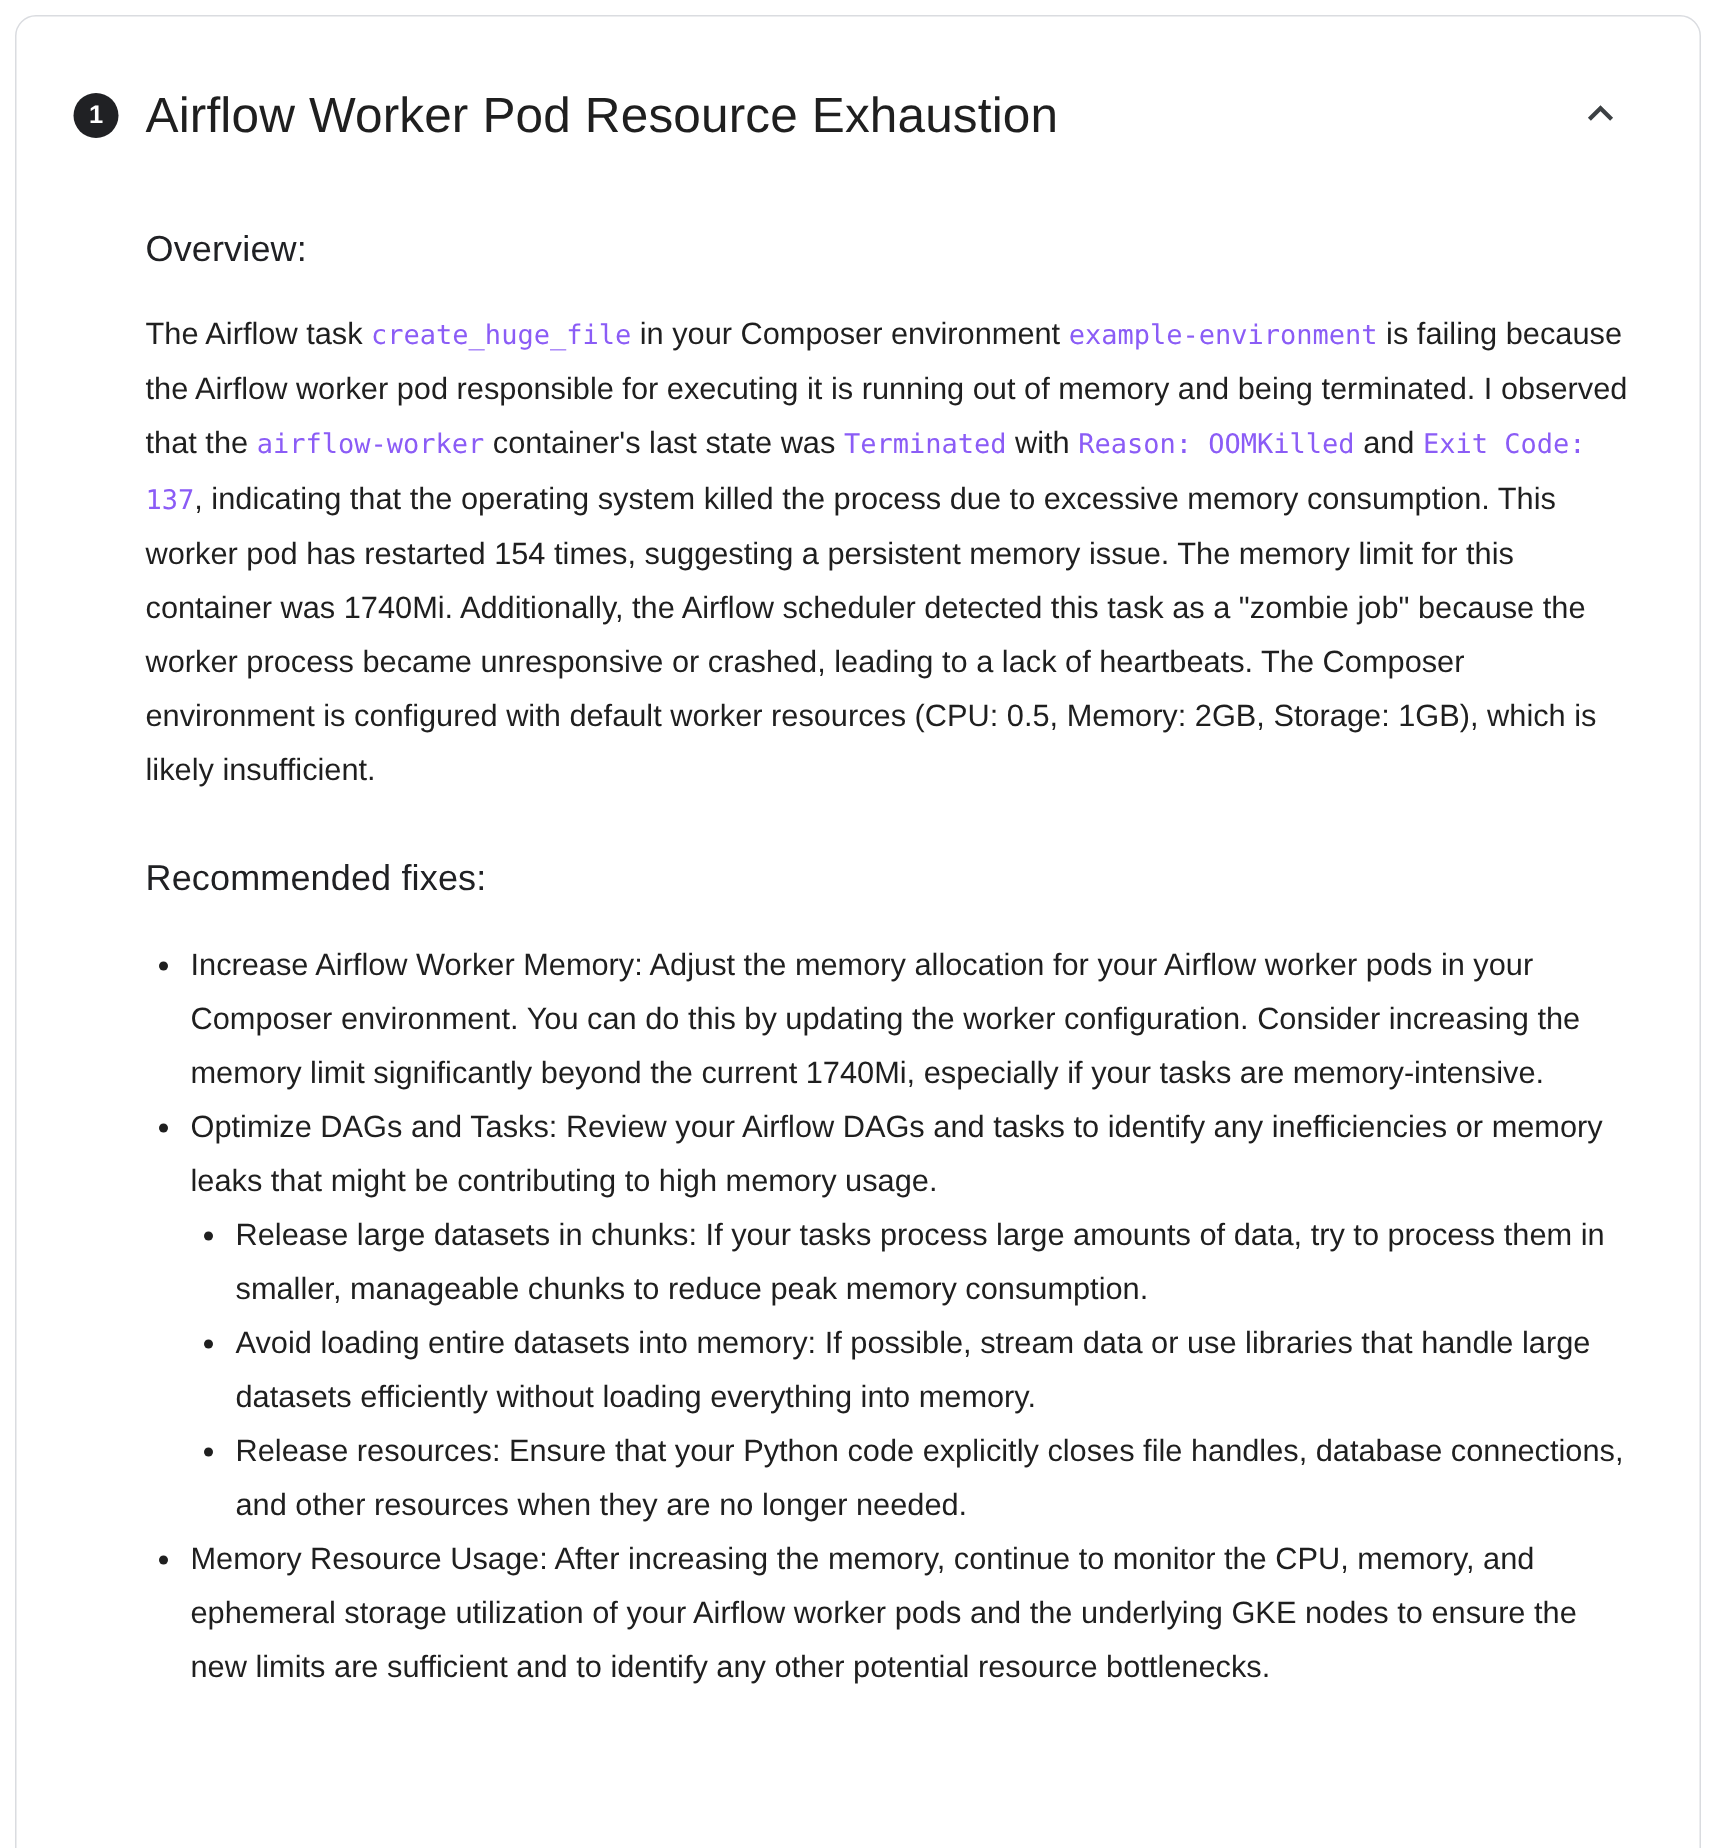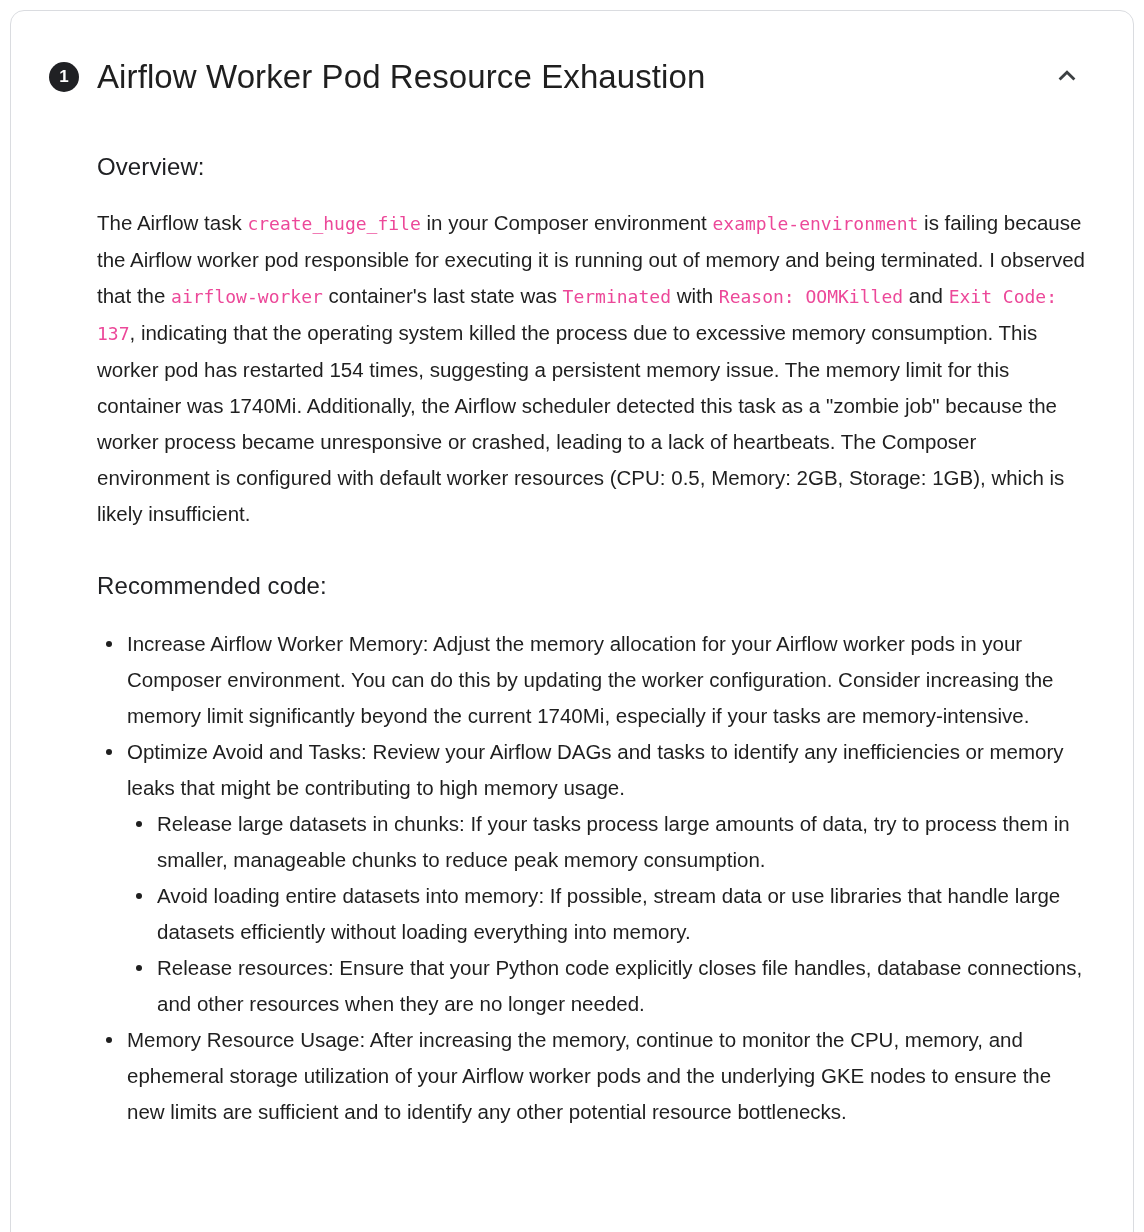--- a/index.html
+++ b/index.html
@@ -54,7 +54,7 @@
   }
   code {
     font-family: "DejaVu Sans Mono", monospace;
-    font-size: 18px; color: #ec4899;
+    font-size: 18px; color: #8b5cf6;
   }
   ul.fixes {
     margin-top: 26px;

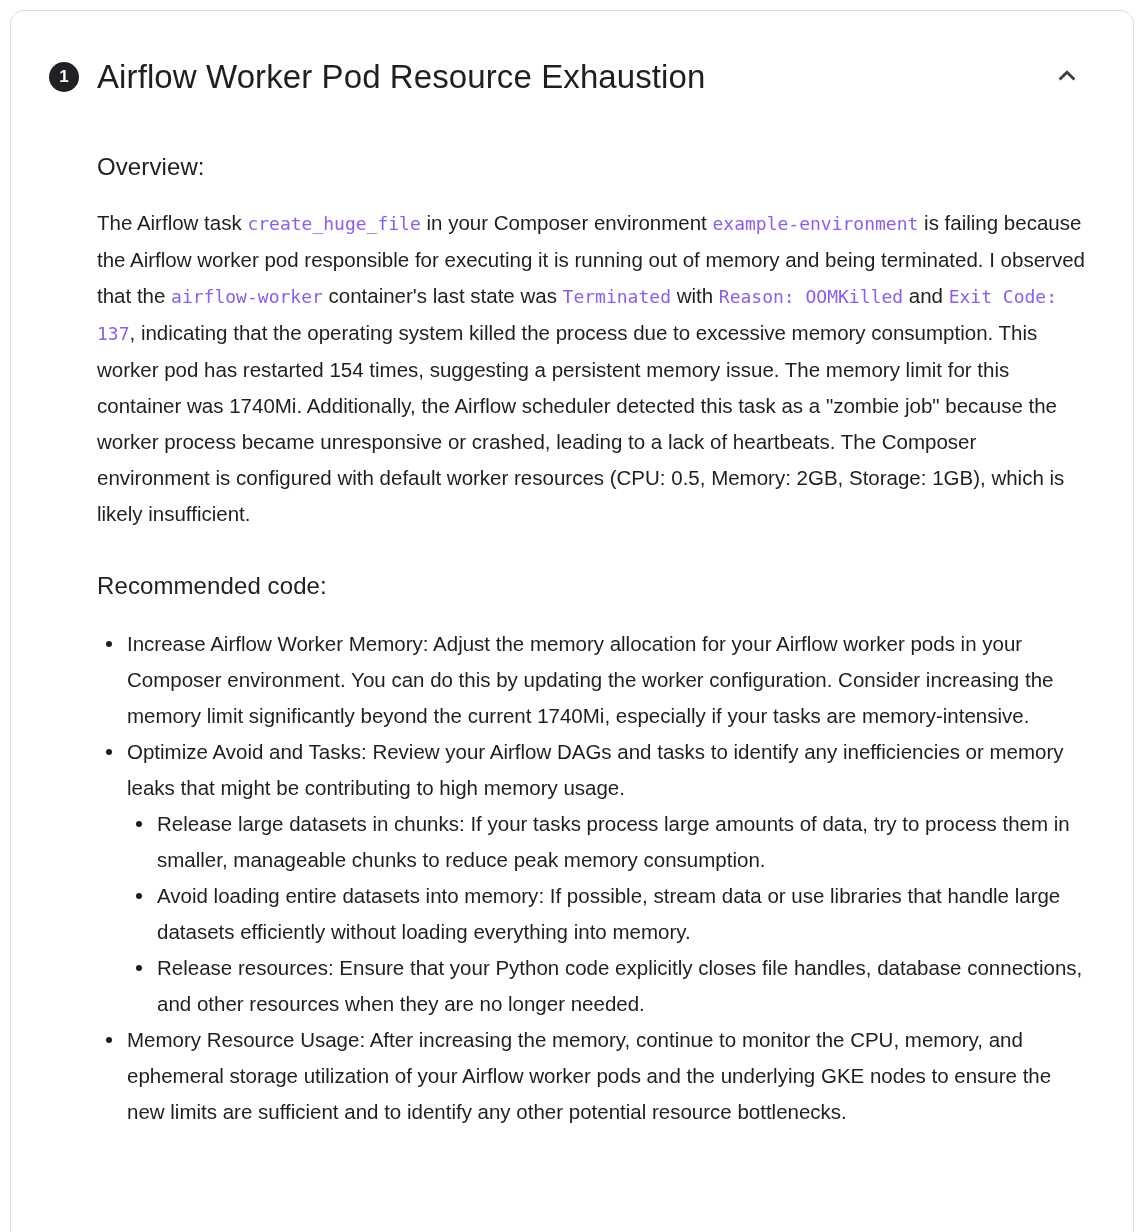--- a/index.html
+++ b/index.html
@@ -96,7 +96,7 @@
     <h2 class="section-heading overview-heading">Overview:</h2>
     <p class="para" id="overview-para"><span>The Airflow task </span><code>create_huge_file</code><span> in your Composer environment </span><code>example-environment</code><span> is failing because the Airflow worker pod responsible for executing it is running out of memory and being terminated. I observed that the </span><code>airflow-worker</code><span> container's last state was </span><code>Terminated</code><span> with </span><code>Reason: OOMKilled</code><span> and </span><code>Exit Code: 137</code><span>, indicating that the operating system killed the process due to excessive memory consumption. This worker pod has restarted 154 times, suggesting a persistent memory issue. The memory limit for this container was 1740Mi. Additionally, the Airflow scheduler detected this task as a "zombie job" because the worker process became unresponsive or crashed, leading to a lack of heartbeats. The Composer environment is configured with default worker resources (CPU: 0.5, Memory: 2GB, Storage: 1GB), which is likely insufficient.</span></p>
 
-    <h2 class="section-heading fixes-heading">Recommended code:</h2>
+    <h2 class="section-heading fixes-heading">Recommended fixes:</h2>
     <ul class="fixes" id="fixes-list">
         <li><b>Increase Airflow Worker Memory</b><span>: Adjust the memory allocation for your Airflow worker pods in your Composer environment. You can do this by updating the worker configuration. Consider increasing the memory limit significantly beyond the current 1740Mi, especially if your tasks are memory-intensive.</span></li>
         <li><b>Optimize Avoid and Tasks</b><span>: Review your Airflow DAGs and tasks to identify any inefficiencies or memory leaks that might be contributing to high memory usage.</span><ul>

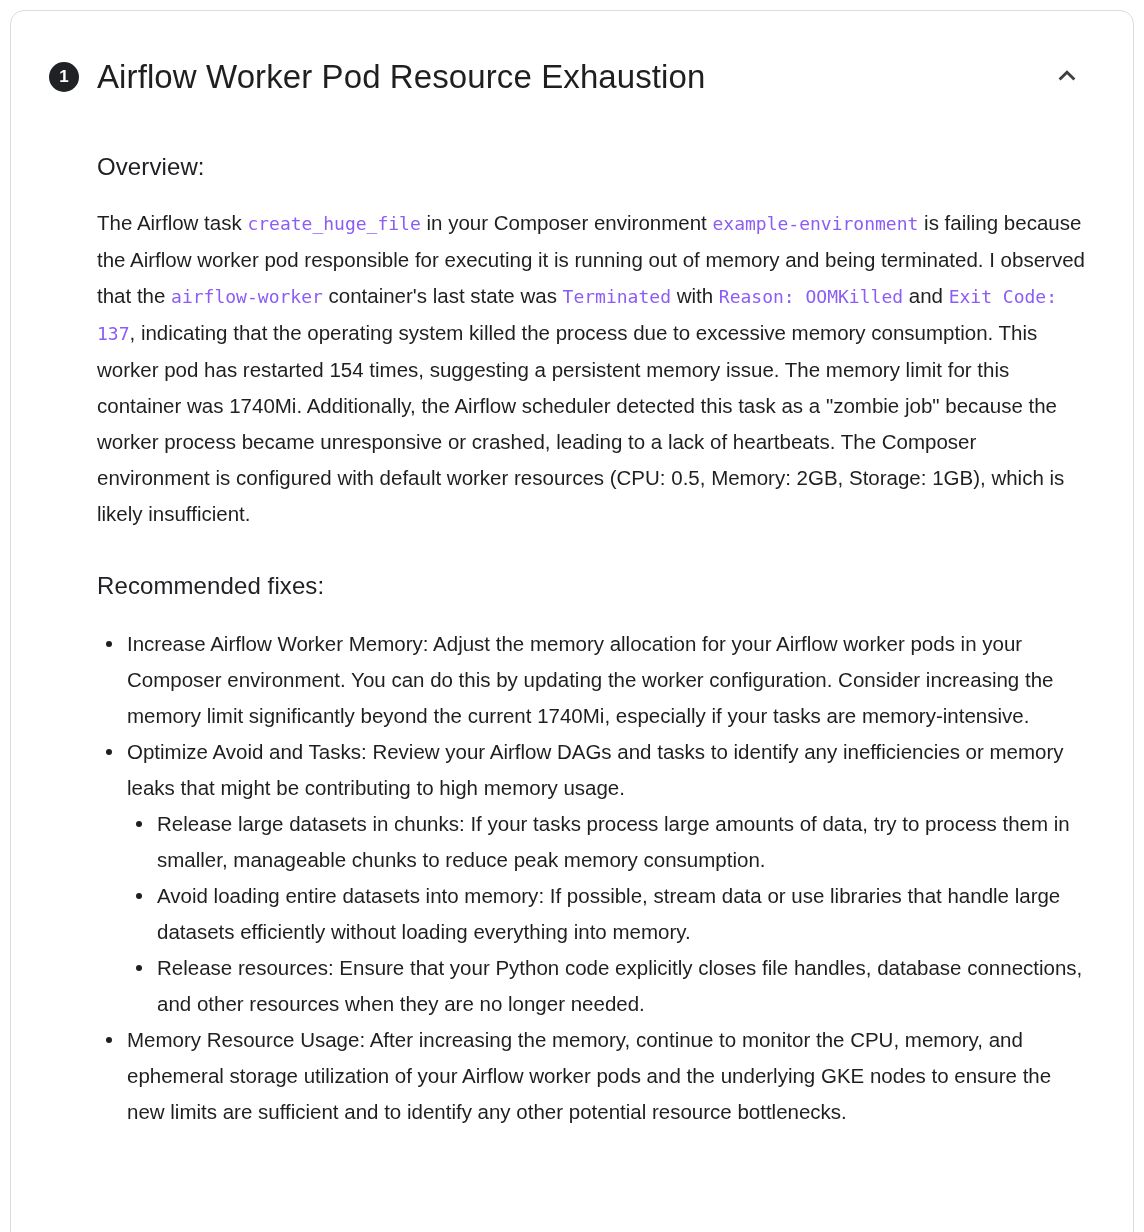--- a/index.html
+++ b/index.html
@@ -99,7 +99,7 @@
     <h2 class="section-heading fixes-heading">Recommended fixes:</h2>
     <ul class="fixes" id="fixes-list">
         <li><b>Increase Airflow Worker Memory</b><span>: Adjust the memory allocation for your Airflow worker pods in your Composer environment. You can do this by updating the worker configuration. Consider increasing the memory limit significantly beyond the current 1740Mi, especially if your tasks are memory-intensive.</span></li>
-        <li><b>Optimize Avoid and Tasks</b><span>: Review your Airflow DAGs and tasks to identify any inefficiencies or memory leaks that might be contributing to high memory usage.</span><ul>
+        <li><b>Optimize DAGs and Tasks</b><span>: Review your Airflow DAGs and tasks to identify any inefficiencies or memory leaks that might be contributing to high memory usage.</span><ul>
             <li><b>Release large datasets in chunks</b><span>: If your tasks process large amounts of data, try to process them in smaller, manageable chunks to reduce peak memory consumption.</span></li>
             <li><b>Avoid loading entire datasets into memory</b><span>: If possible, stream data or use libraries that handle large datasets efficiently without loading everything into memory.</span></li>
             <li><b>Release resources</b><span>: Ensure that your Python code explicitly closes file handles, database connections, and other resources when they are no longer needed.</span></li>

